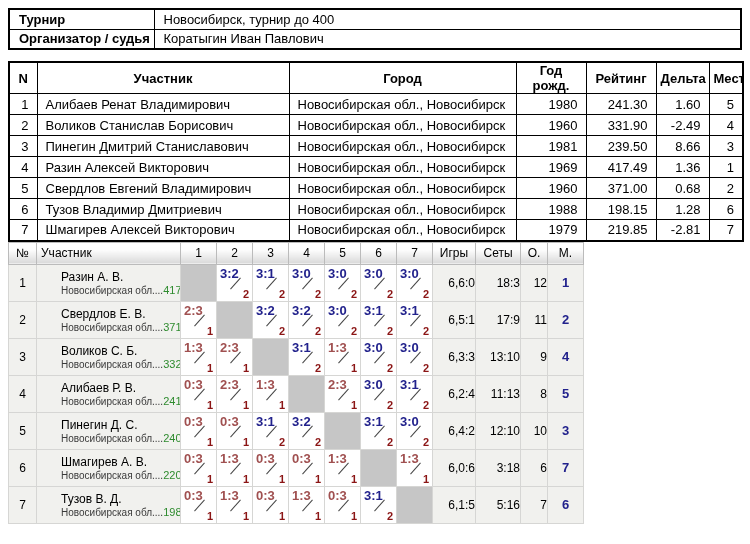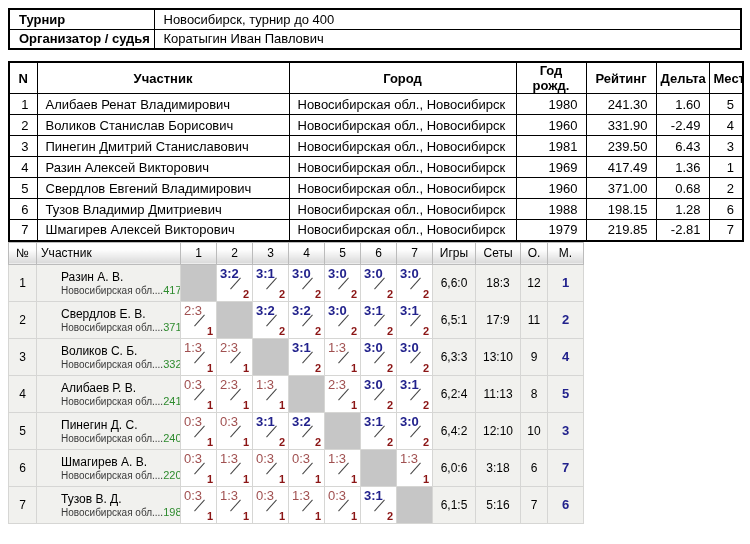--- a/index.html
+++ b/index.html
@@ -119,7 +119,7 @@
           <td>Новосибирская обл., Новосибирск</td>
           <td class="rnum">1981</td>
           <td class="rnum">239.50</td>
-          <td class="rnum">6.43</td>
+          <td class="rnum">8.66</td>
           <td class="rnum">3</td>
         </tr>
         <tr>

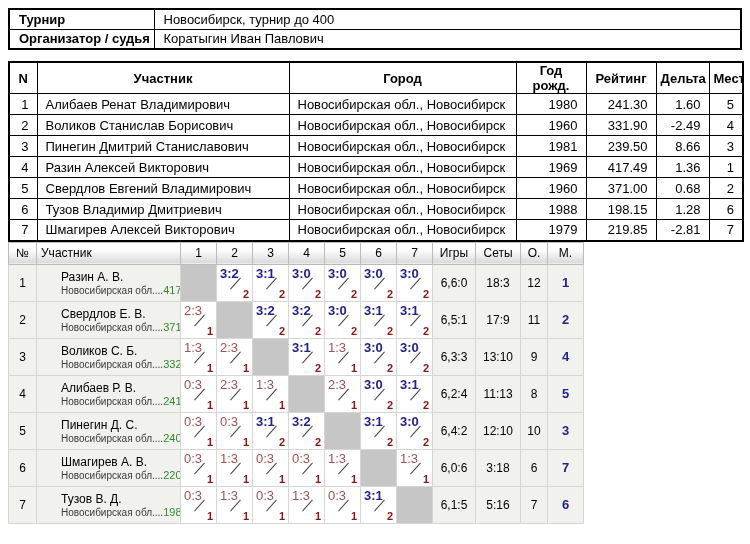--- a/index.html
+++ b/index.html
@@ -47,7 +47,7 @@
     transform: rotate(-48deg); top: 18px; left: 11px; }
   .score-pts { position: absolute; bottom: 1px; right: 3px; font-size: 11px;
     font-weight: bold; color: var(--pts_red); }
-  td.gmid { background: var(--panel_bg); text-align: center; }
+  td.gmid { background: var(--panel_bg); text-align: right; }
   td.gplace { background: var(--panel_bg); text-align: center; font-size: 13px;
     font-weight: bold; color: var(--win_navy); }
 </style>

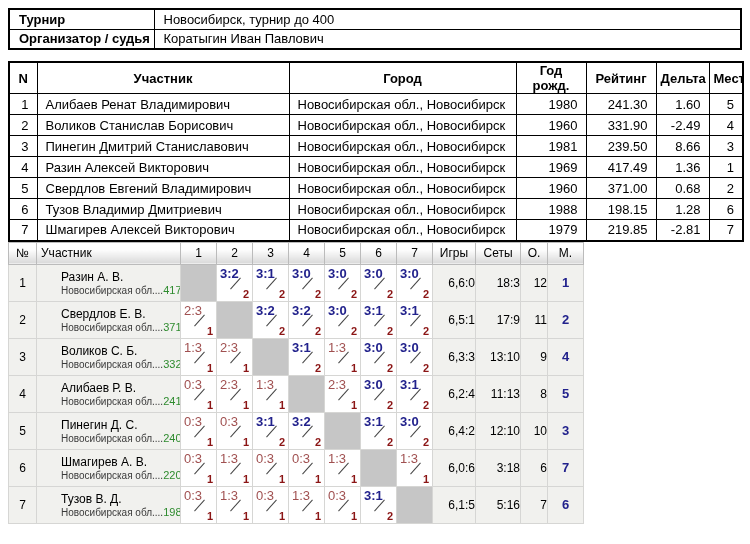--- a/index.html
+++ b/index.html
@@ -42,7 +42,7 @@
   td.score-cell.diag { background: var(--diagonal_gray); }
   .score-big { position: absolute; top: 1px; left: 3px; font-size: 13px;
     font-weight: bold; color: var(--win_navy); }
-  .score-big.loss { color: var(--loss_red); font-weight: normal; }
+  .score-big.loss { color: var(--loss_red); font-weight: bold; }
   .slash { position: absolute; width: 15px; height: 1px; background: #444;
     transform: rotate(-48deg); top: 18px; left: 11px; }
   .score-pts { position: absolute; bottom: 1px; right: 3px; font-size: 11px;

